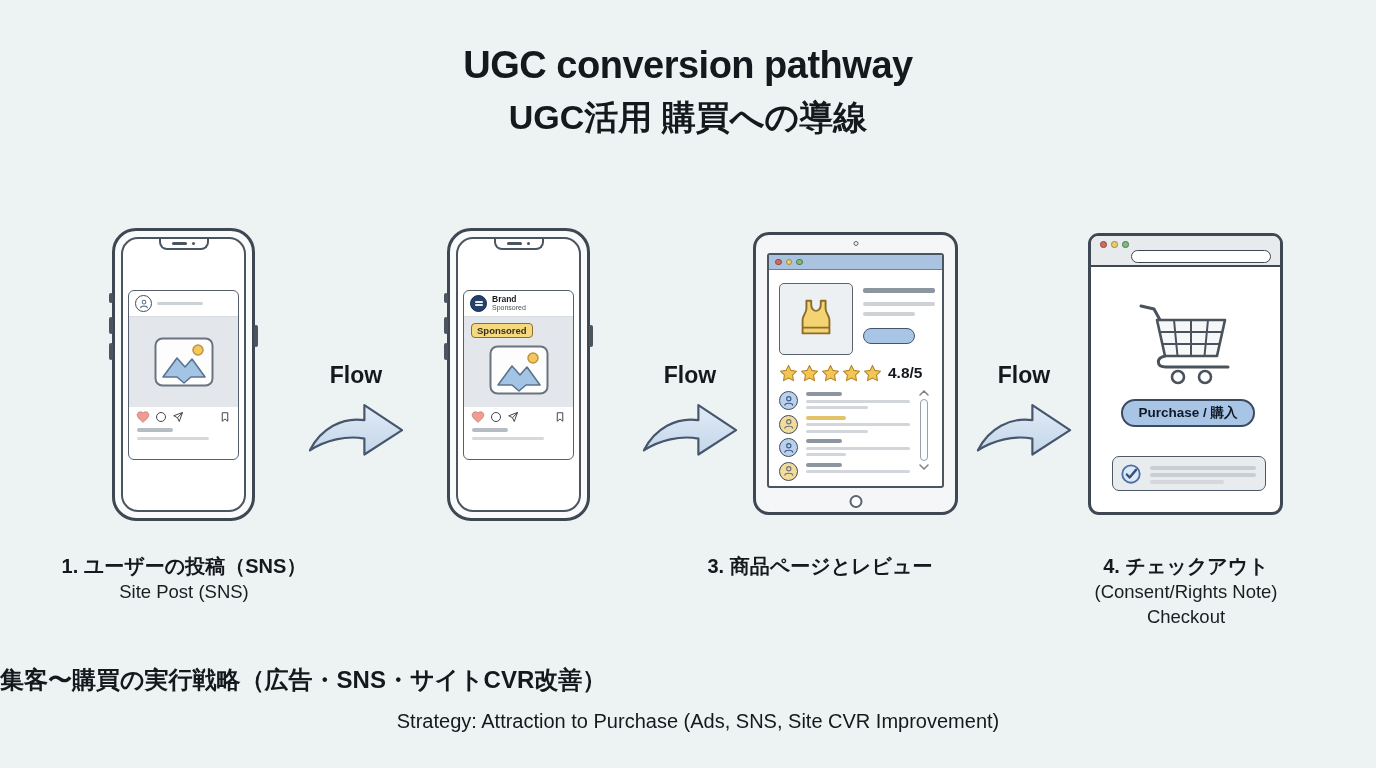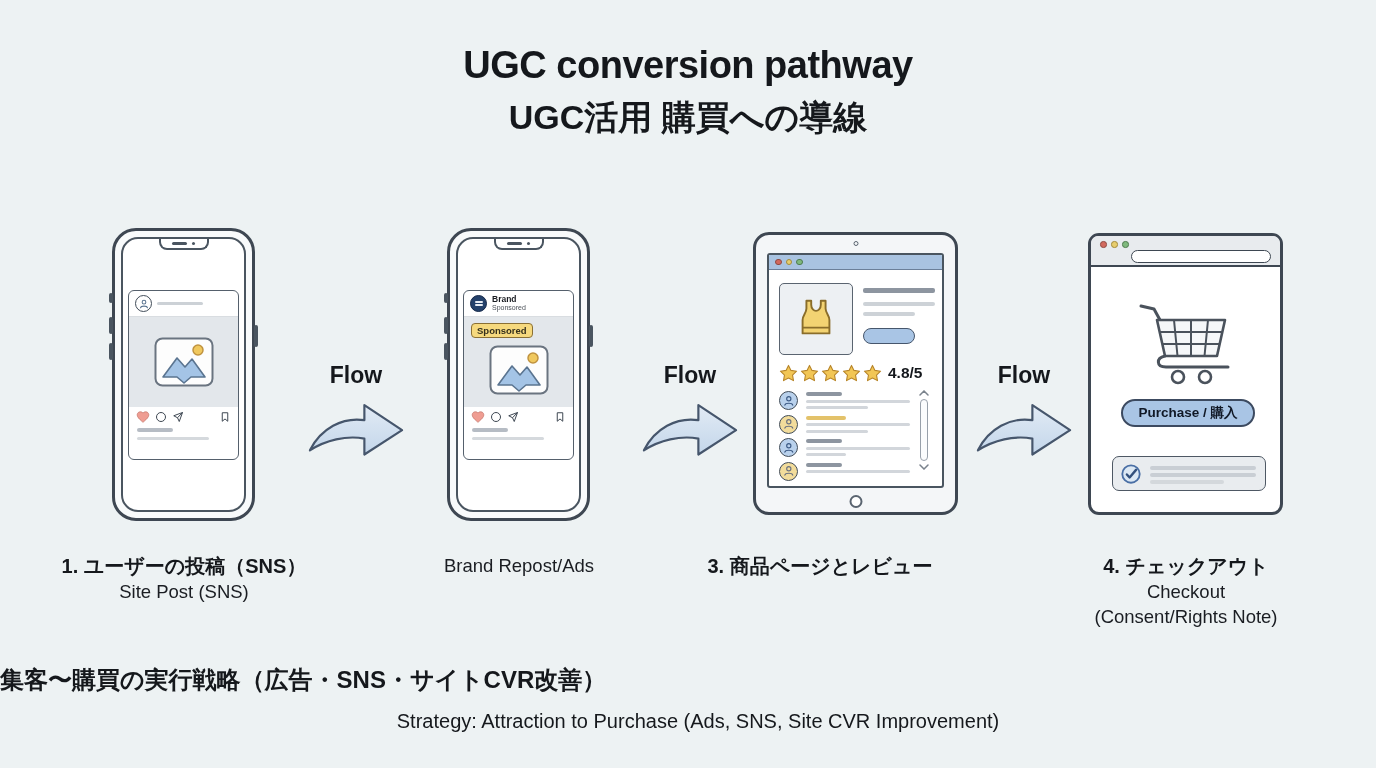--- a/index.html
+++ b/index.html
@@ -439,7 +439,6 @@
     <div class="stage-en">Site Post (SNS)</div>
   </div>
   <div class="stage-label" style="left:359px;">
-    <div class="stage-en">Brand Repost/Ads</div>
   </div>
   <div class="stage-label" style="left:660px;">
     <div class="stage-ja">3. 商品ページとレビュー</div>

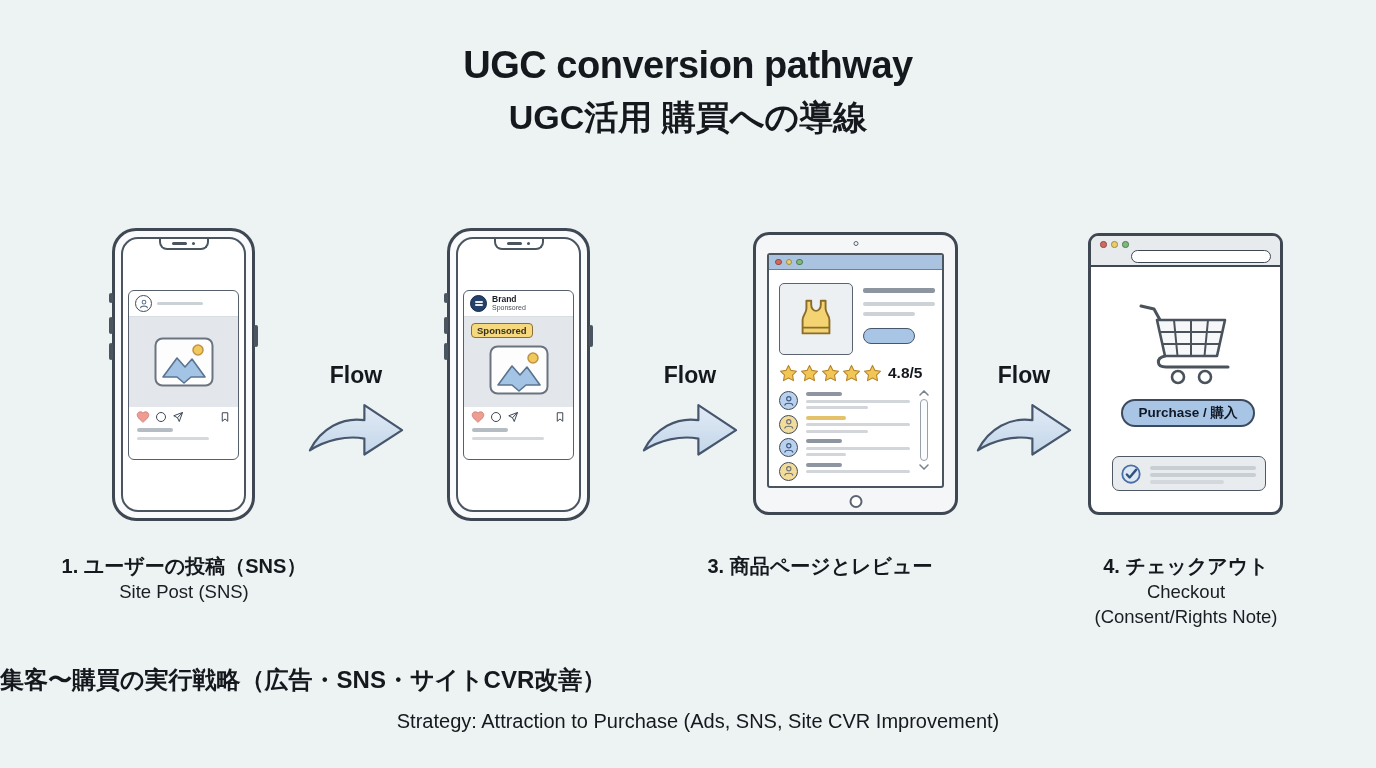--- a/index.html
+++ b/index.html
@@ -445,8 +445,8 @@
   </div>
   <div class="stage-label" style="left:1026px;">
     <div class="stage-ja">4. チェックアウト</div>
+    <div class="stage-en">(Consent/Rights Note)</div>
     <div class="stage-en">Checkout</div>
-    <div class="stage-en">(Consent/Rights Note)</div>
   </div>
 
   <div class="footer-ja">集客〜購買の実行戦略（広告・SNS・サイトCVR改善）</div>

